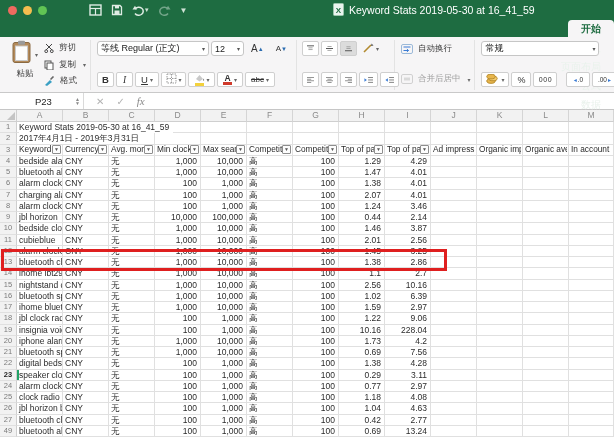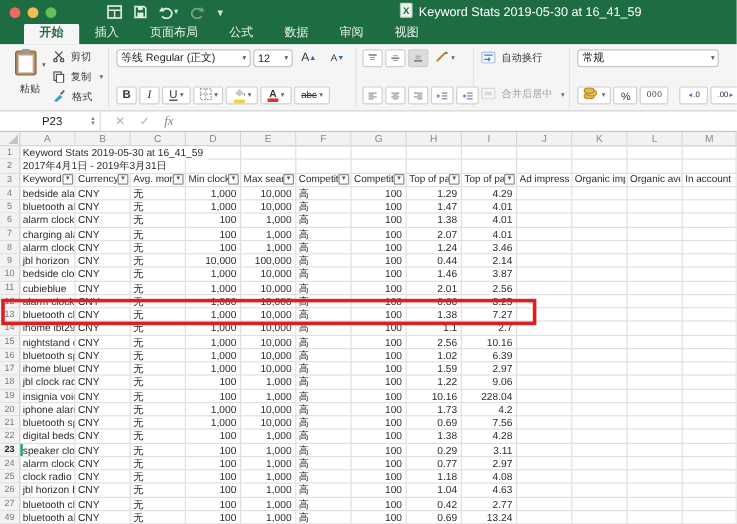--- a/index.html
+++ b/index.html
@@ -17,7 +17,7 @@
   .wintitle { position:absolute; left:333px; top:0; height:20px; display:flex; align-items:center; gap:5px; color:#fff; font-size:10.5px; white-space:nowrap; }
 
   
-  .tabrow { height:17px; background:#1e6c41; display:flex; align-items:flex-end; padding-left:20px; gap:0; }
+  .tabrow { height:17px; background:#1e6c41; display:flex; align-items:flex-end; padding-left:8px; gap:0;flex-direction:column; }
   .tab { color:#e9f2ec; font-size:10px; padding:2px 13px 3px 13px; white-space:nowrap; }
   .tab.active { background:#f6f5f6; color:#1e6c41; border-radius:4px 4px 0 0; font-weight:bold; }
 

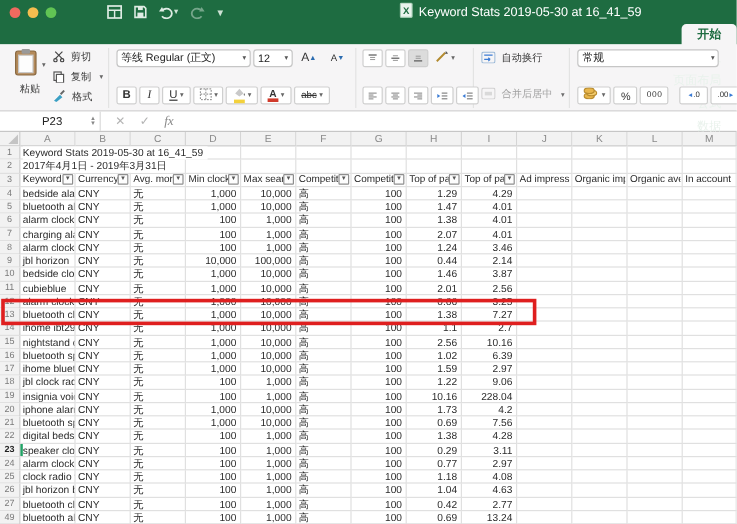--- a/index.html
+++ b/index.html
@@ -619,7 +619,7 @@
         <span class="cell num">10,000</span>
         <span class="cell">高</span>
         <span class="cell num">100</span>
-        <span class="cell num">0.66</span>
+        <span class="cell num">1.45</span>
         <span class="cell num">3.25</span>
         <span class="cell"></span>
         <span class="cell"></span>

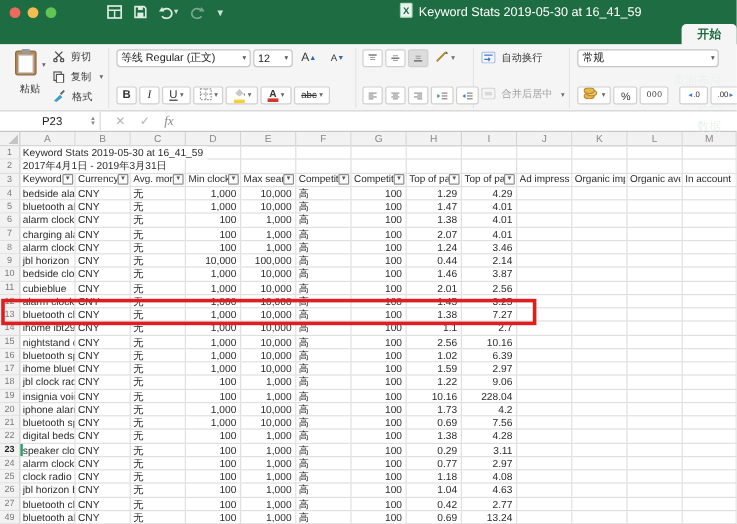--- a/index.html
+++ b/index.html
@@ -636,7 +636,7 @@
         <span class="cell">高</span>
         <span class="cell num">100</span>
         <span class="cell num">1.38</span>
-        <span class="cell num">7.27</span>
+        <span class="cell num">2.86</span>
         <span class="cell"></span>
         <span class="cell"></span>
         <span class="cell"></span>

